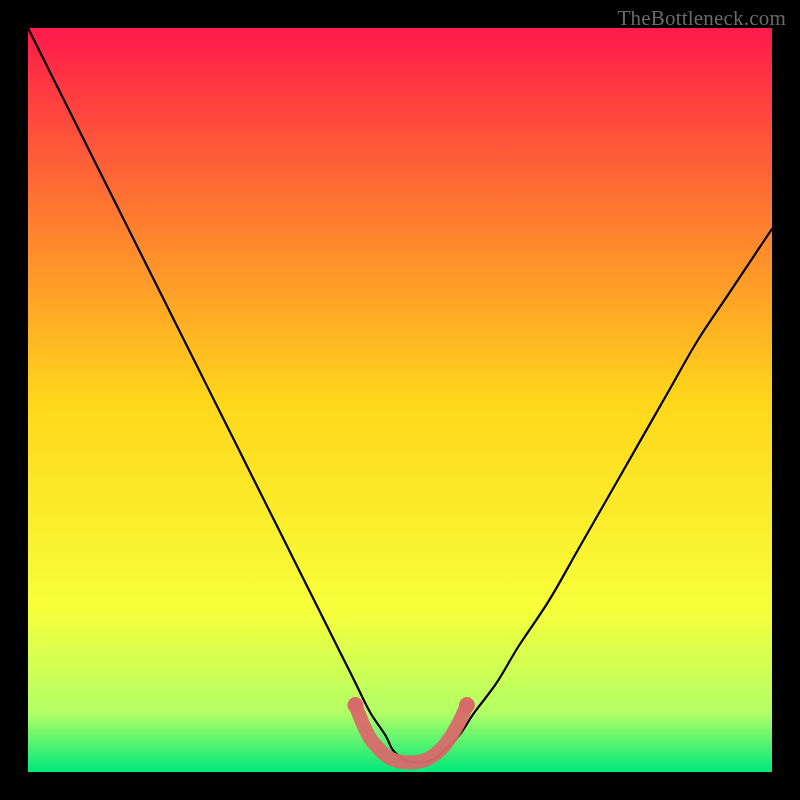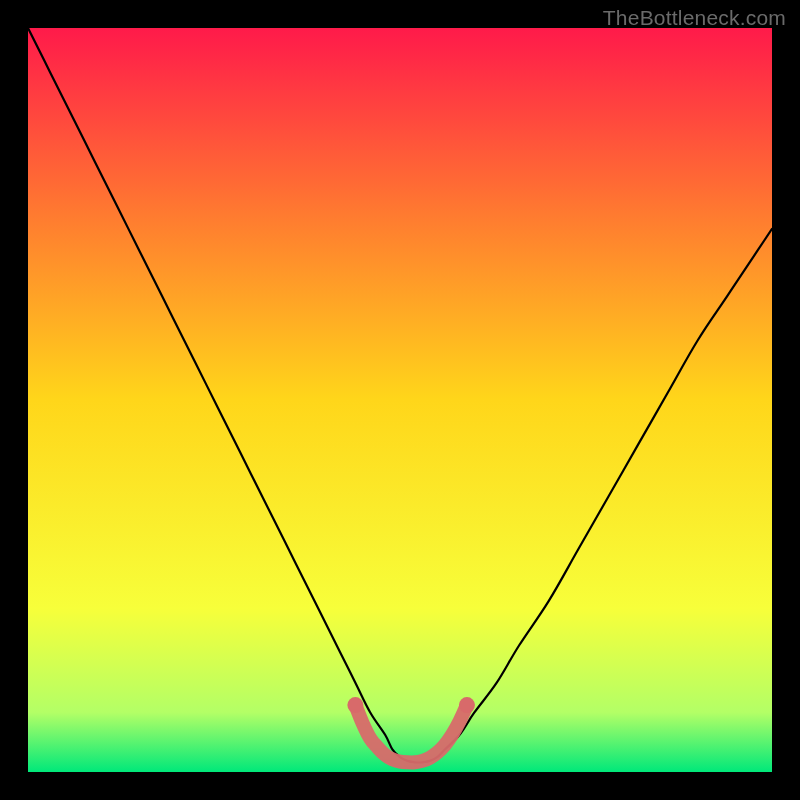--- a/index.html
+++ b/index.html
@@ -16,6 +16,7 @@
     width: 800px;
     height: 800px;
     background: #000;
+    font-family: Liberation Serif, serif;
   }
   .plot {
     position: absolute;

